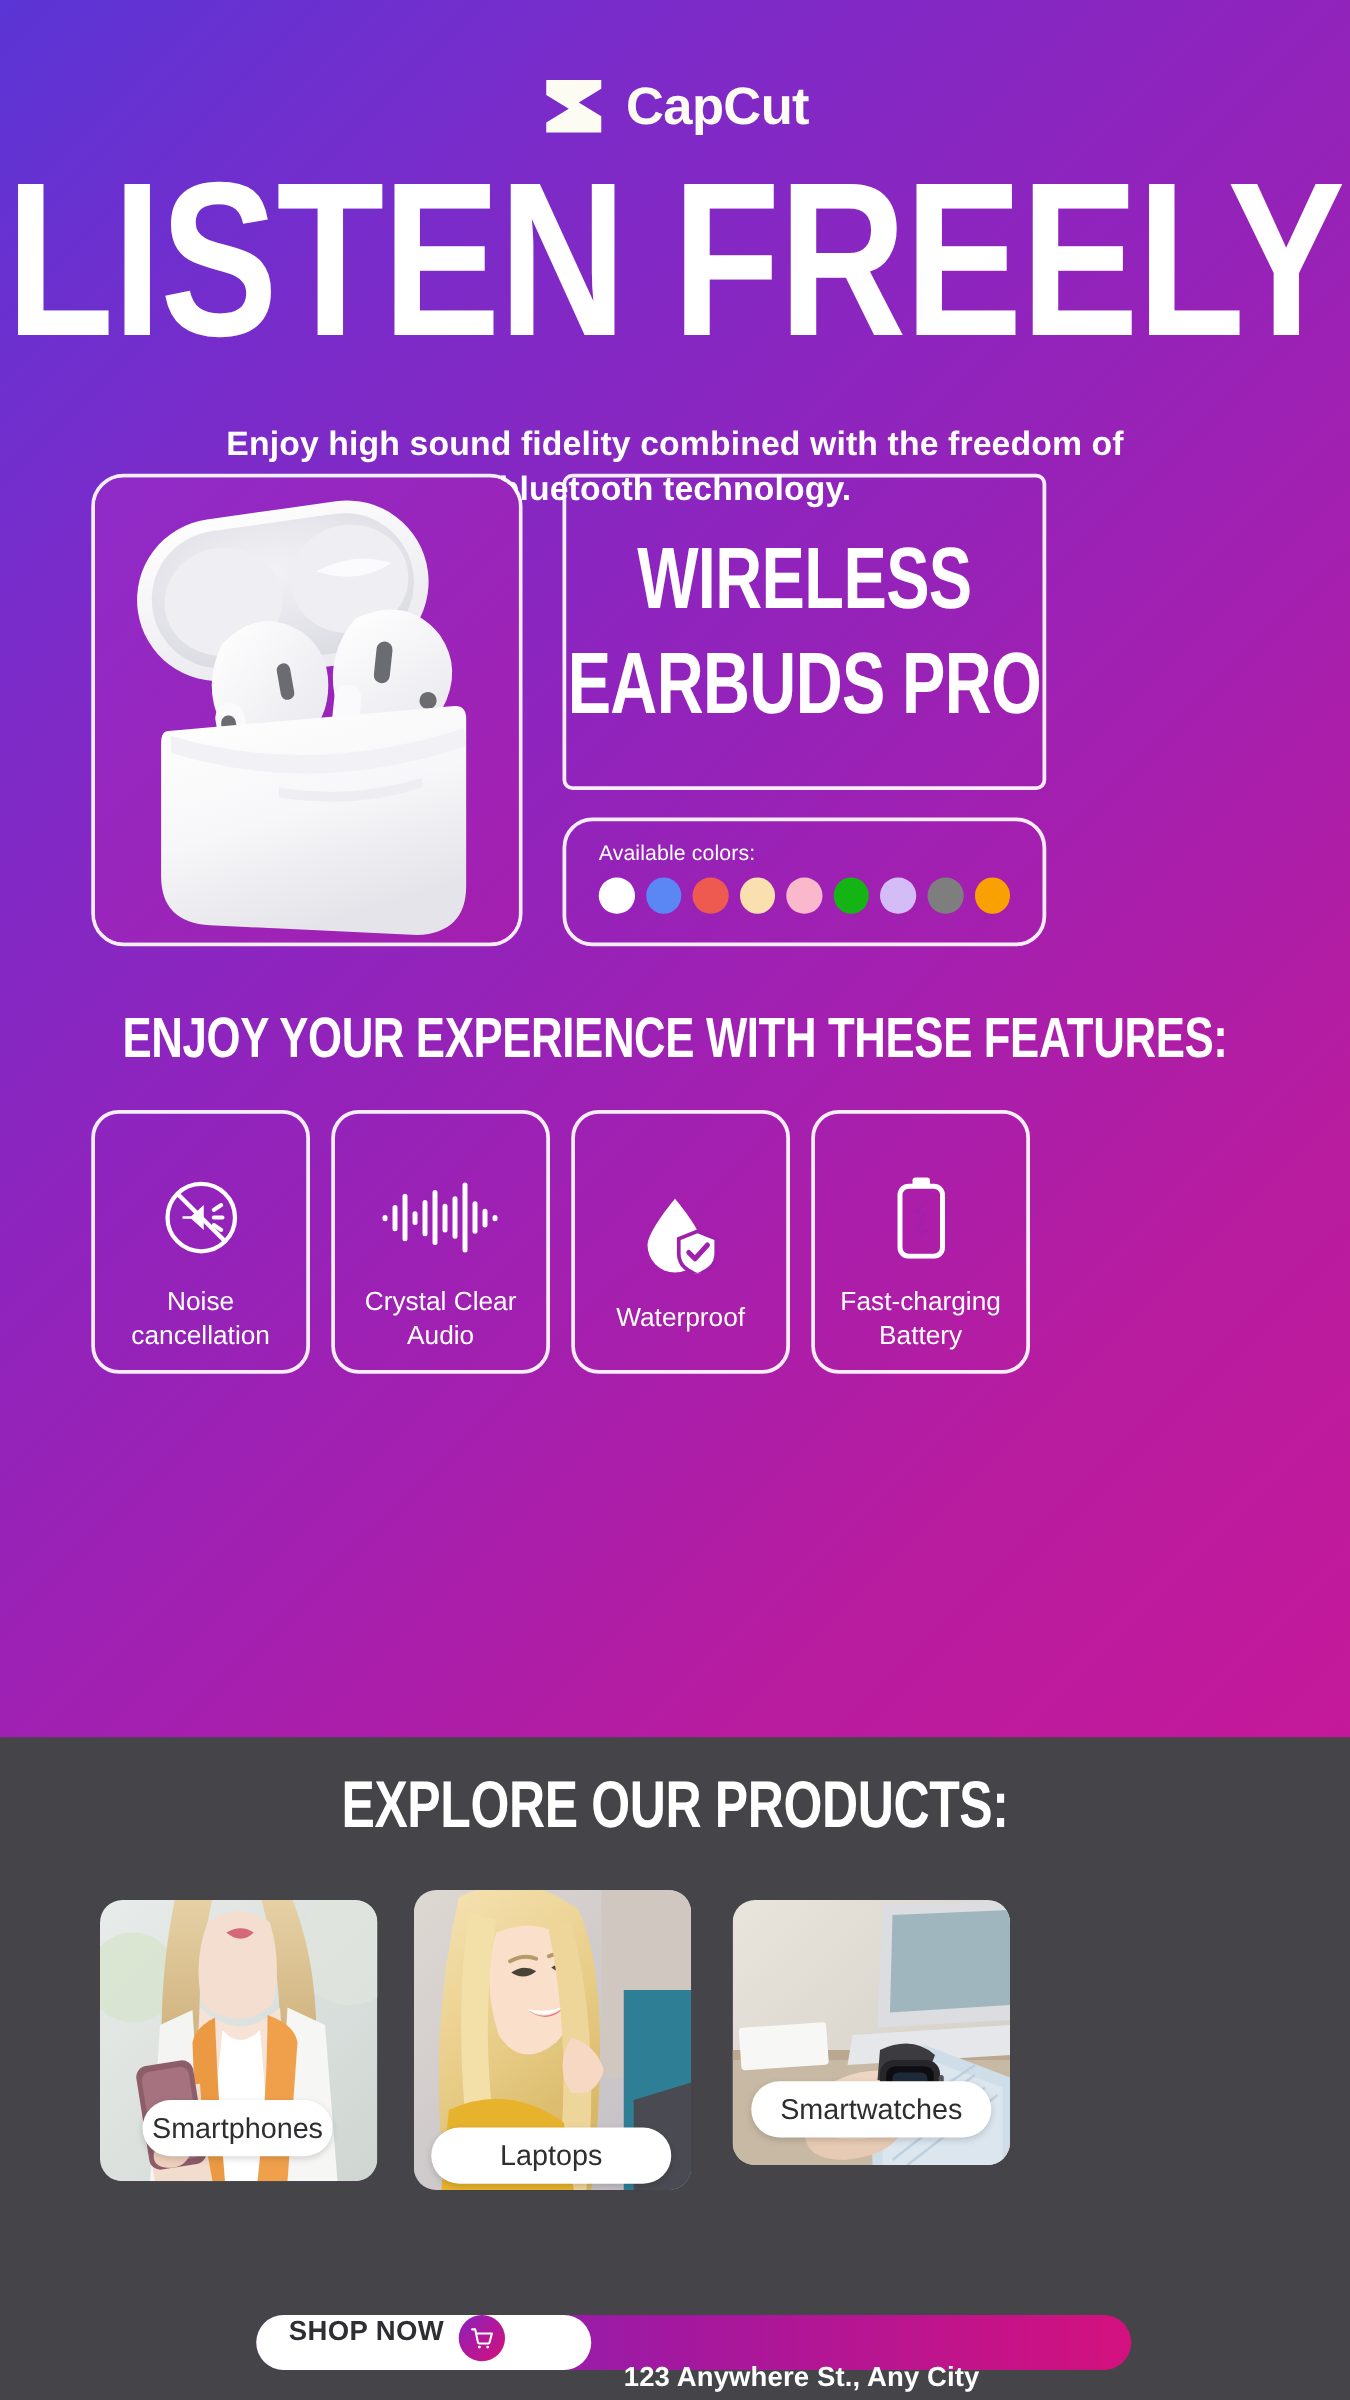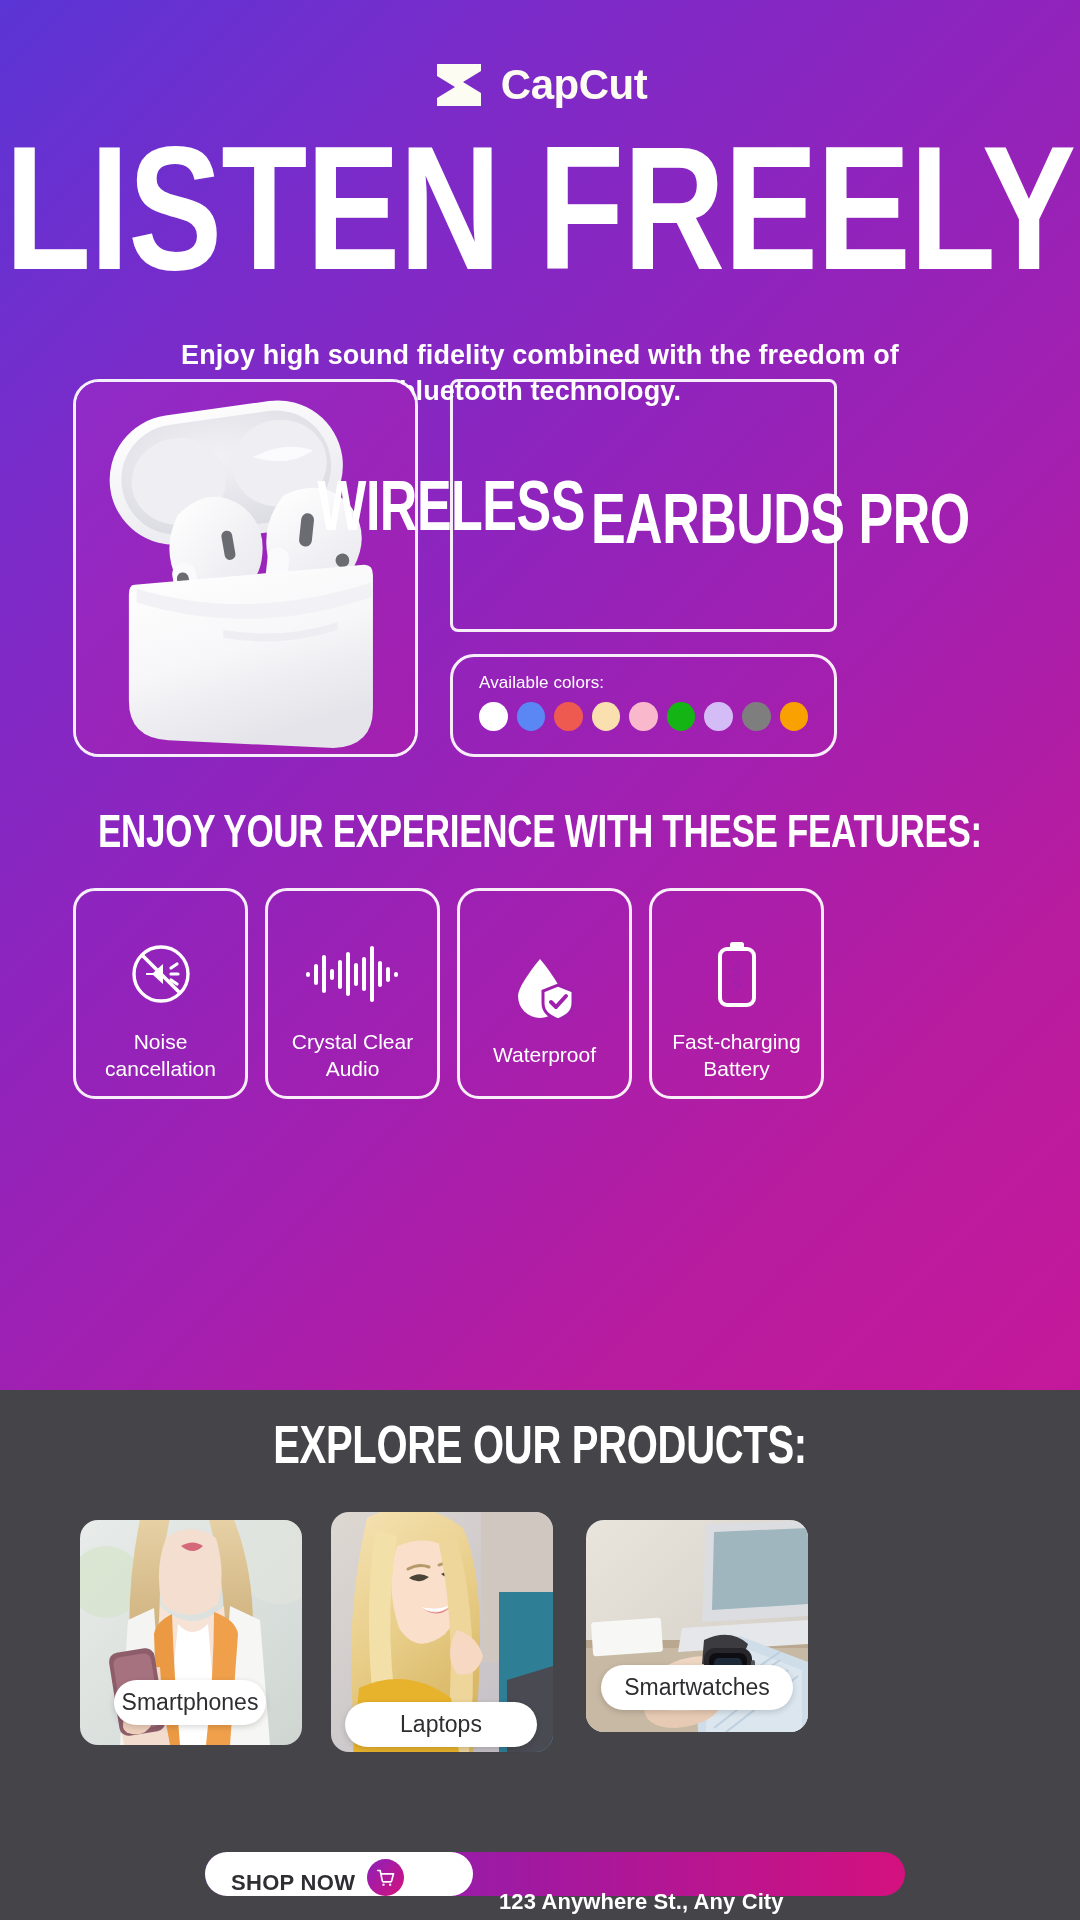--- a/index.html
+++ b/index.html
@@ -72,7 +72,7 @@
     position:absolute; left:450px; top:379px; width:387px; height:253px;
     border:3px solid rgba(255,255,255,0.92);
     border-radius:8px;
-    display:flex; flex-direction:row;
+    display:flex; flex-direction:column;
     align-items:center; justify-content:center; gap:6px;
   }
   .title-line {

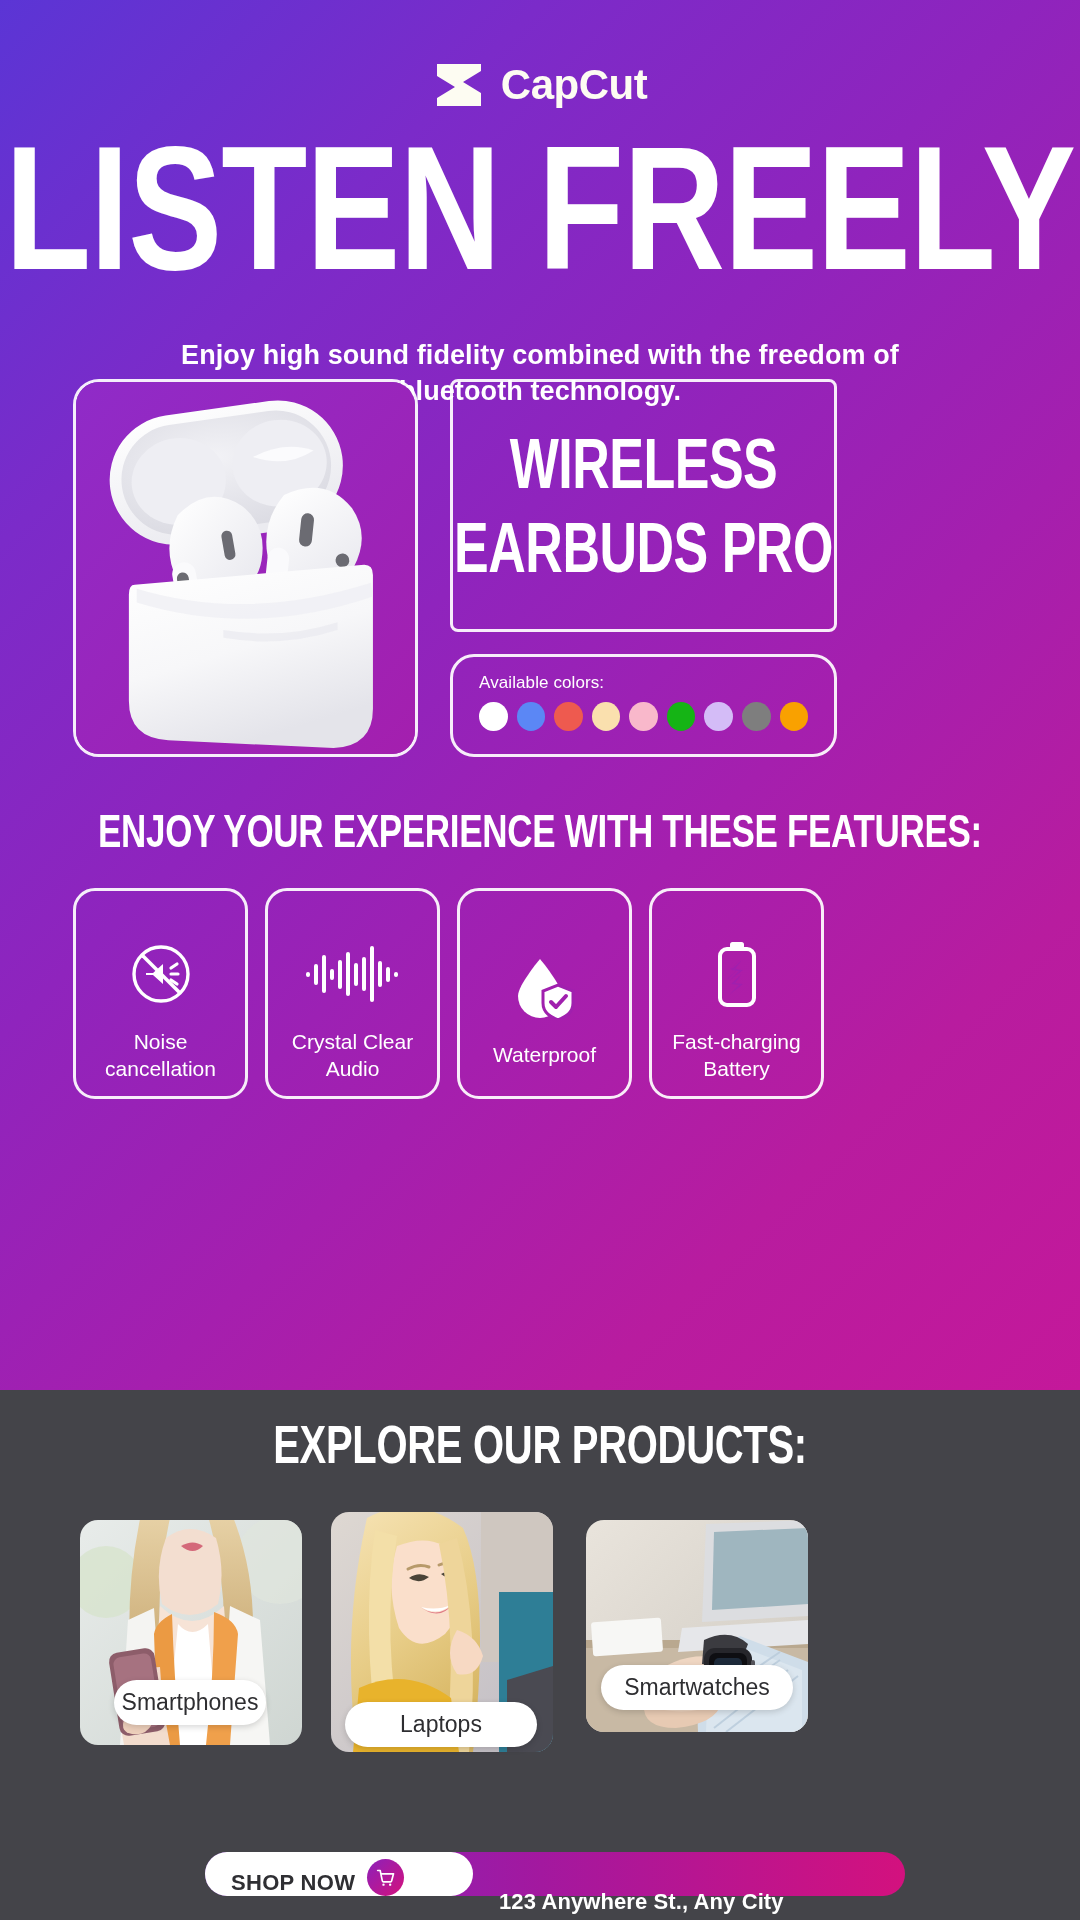--- a/index.html
+++ b/index.html
@@ -173,7 +173,7 @@
   .shop-pill {
     position:absolute; left:0; top:0; height:44px; width:268px;
     background:#ffffff; border-radius:24px;
-    display:flex; align-items:flex-end; padding-left:26px; gap:12px;
+    display:flex; align-items:flex-start; padding-left:26px; gap:12px;
   }
   .shop-text {
     color:#2f2f33; font-size:22px; font-weight:700; letter-spacing:0.3px;

